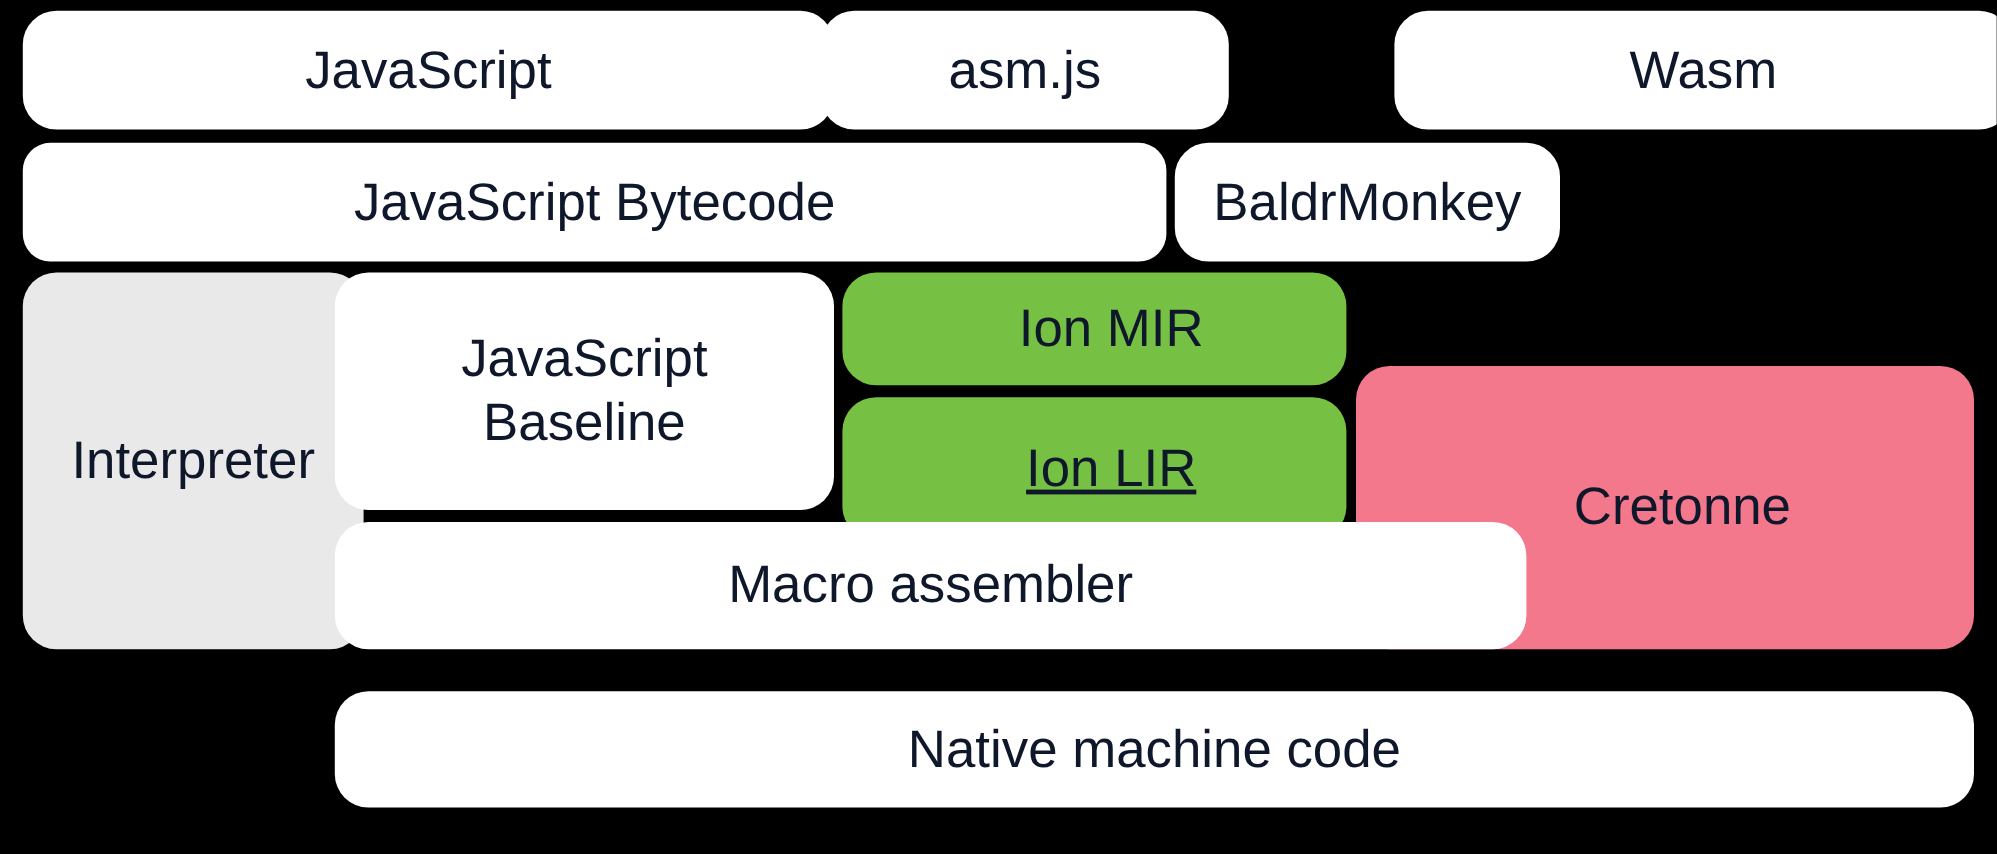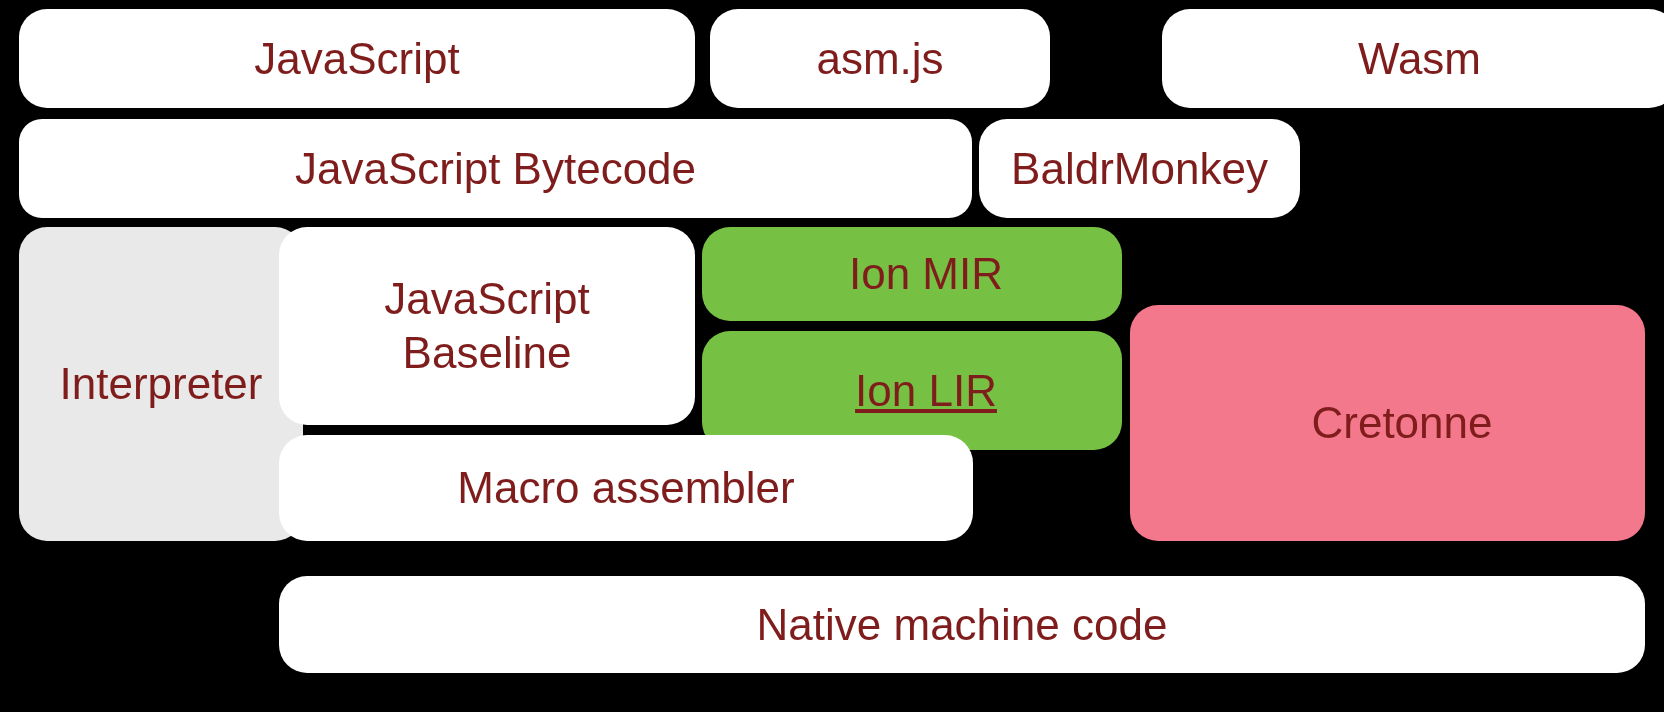--- a/index.html
+++ b/index.html
@@ -24,7 +24,7 @@
     align-items: center;
     justify-content: center;
     text-align: center;
-    color: #7f1d1d;
+    color: #0f172a;
     font-size: 44px;
     font-weight: 400;
     line-height: 1.22;

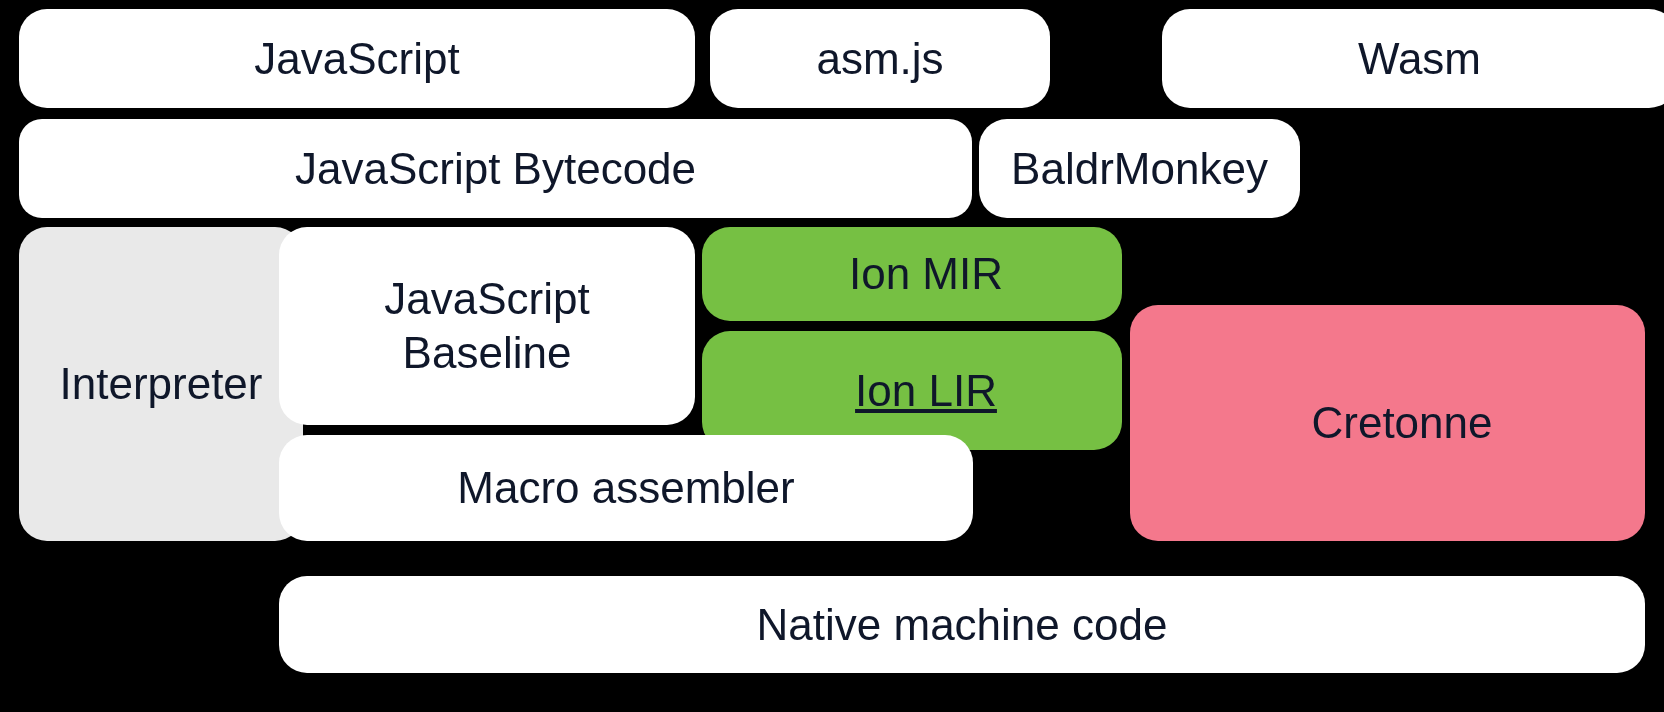--- a/index.html
+++ b/index.html
@@ -50,7 +50,7 @@
     <span class="node-label">JavaScript</span>
   </div>
 
-  <div class="node fill-white" style="left:710px; top:9px; width:340px; height:99px;">
+  <div class="node fill-white" style="left:684px; top:9px; width:340px; height:99px;">
     <span class="node-label">asm.js</span>
   </div>
 

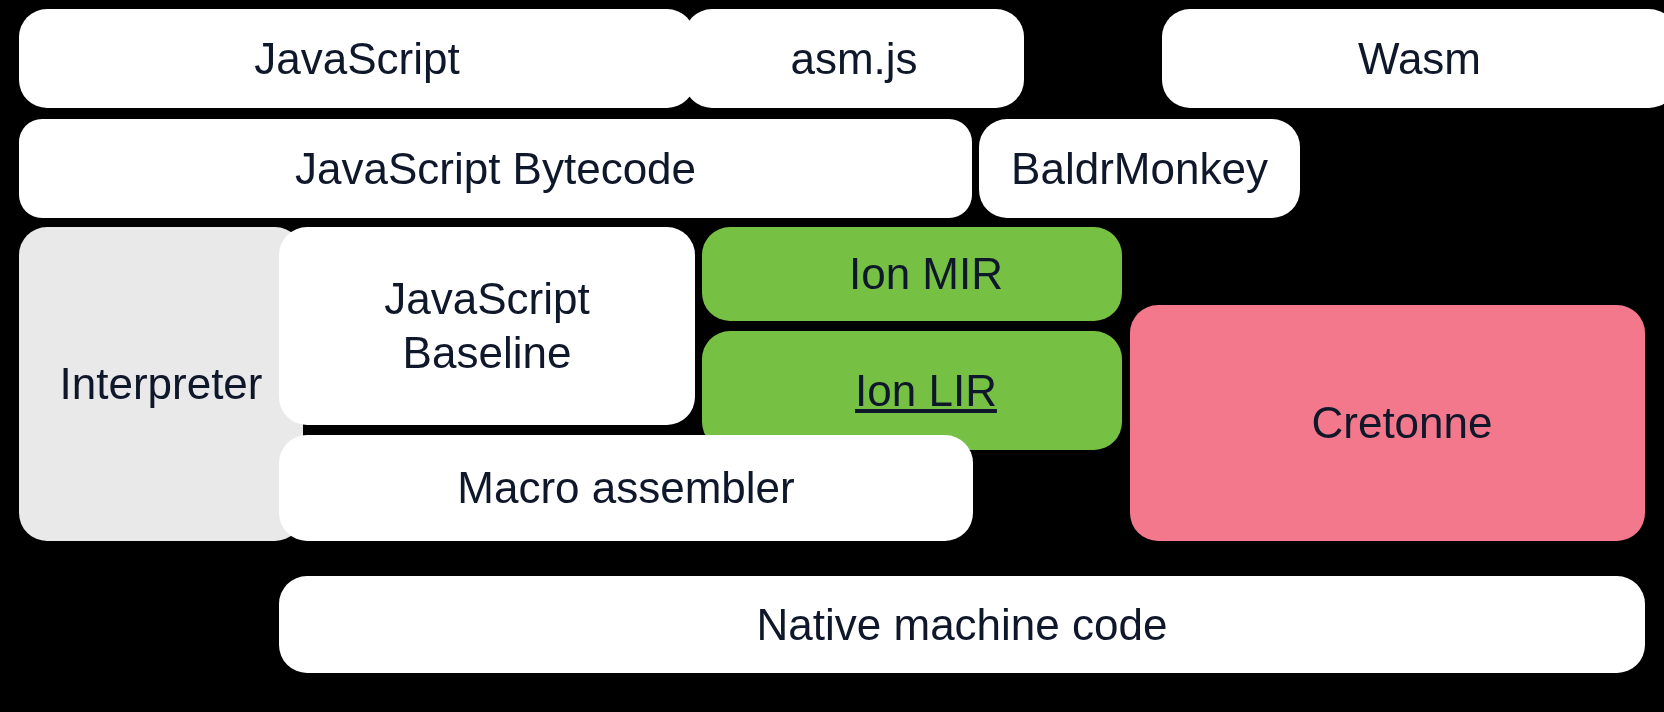--- a/index.html
+++ b/index.html
@@ -87,7 +87,7 @@
     <span class="node-label">Cretonne</span>
   </div>
 
-  <div class="node fill-white" style="left:279px; top:435px; width:694px; height:106px;">
+  <div class="node fill-white" style="left:279px; top:435px; width:993px; height:106px;">
     <span class="node-label">Macro assembler</span>
   </div>
 

